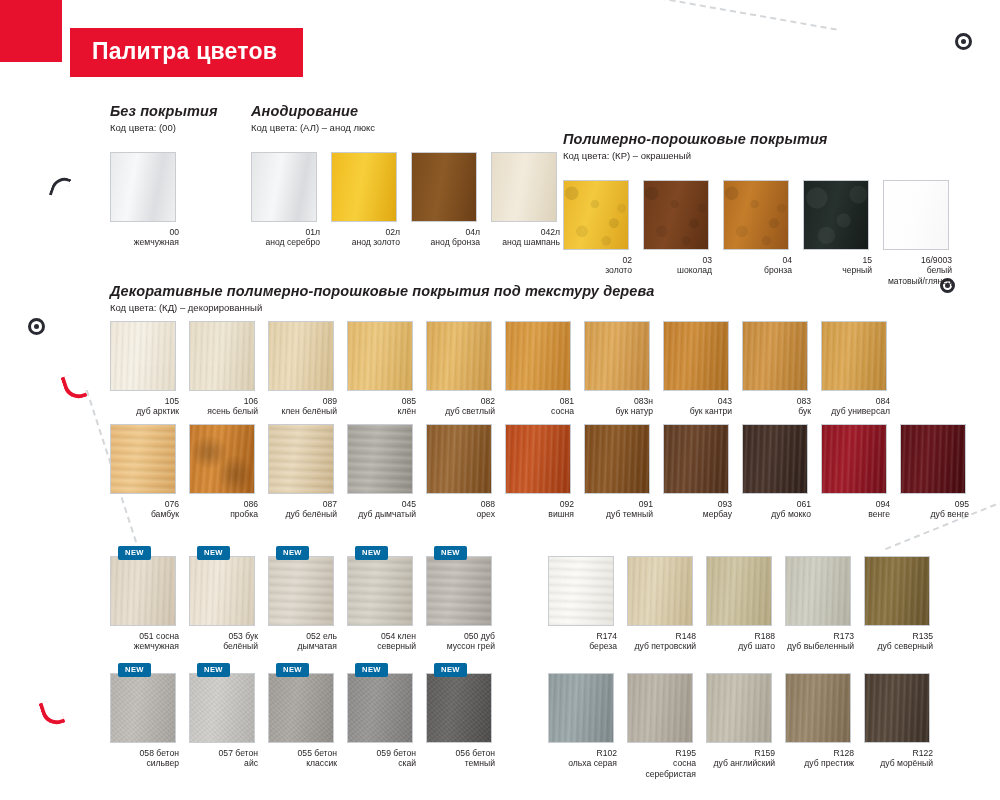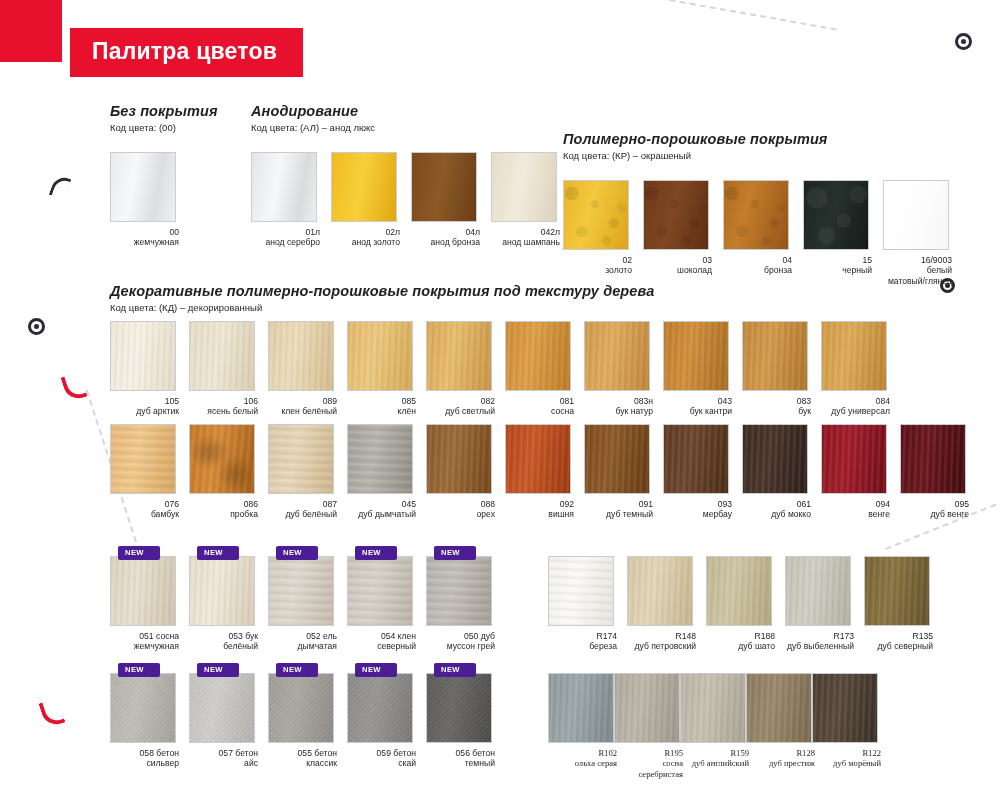--- a/index.html
+++ b/index.html
@@ -73,9 +73,9 @@
   }
   .new-badge {
     position: absolute; top: -10px; left: 8px;
-    background: #4c1d95; color: #fff;
+    background: #0369a1; color: #fff;
     font-size: 7.6px; font-weight: bold;
-    padding: 2px 16px 3px 7px;
+    padding: 2px 7px 3px 7px;
     letter-spacing: .4px;
     border-radius: 2px;
     z-index: 3;

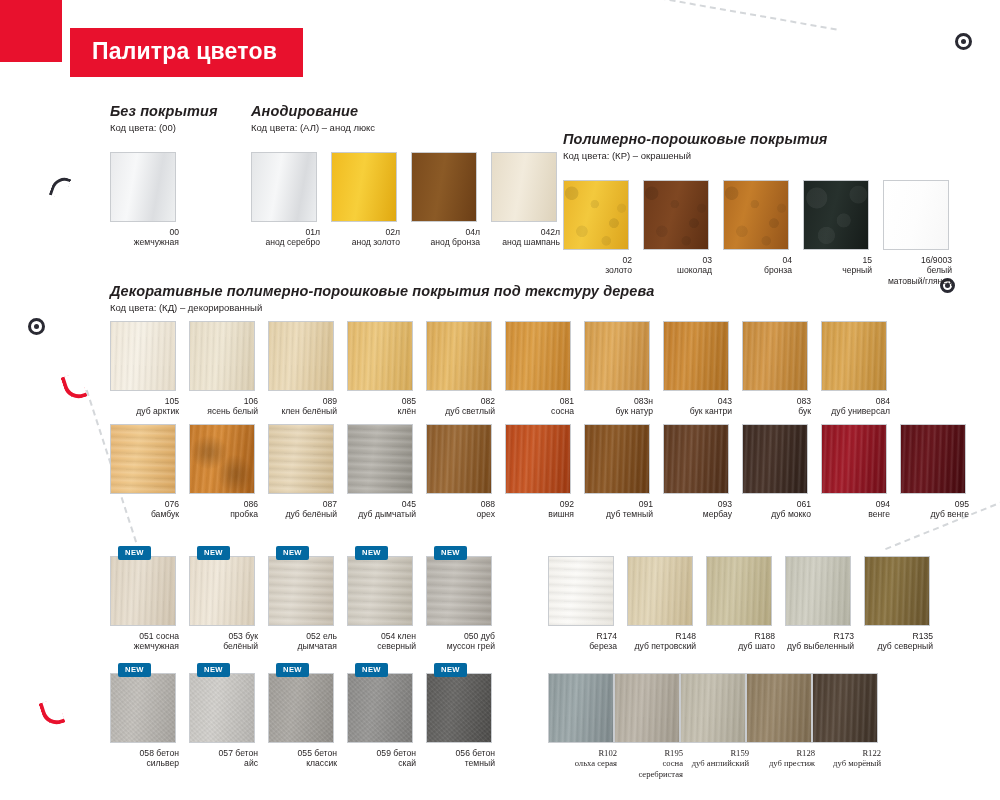--- a/index.html
+++ b/index.html
@@ -522,7 +522,7 @@
       </div>
     </div>
   </div>
-<div class="row wr-row-1" style="position:absolute;left:548px;top:673px;font-family:Liberation Serif, serif;">
+<div class="row wr-row-1" style="position:absolute;left:548px;top:673px;gap:13px;">
     <div class="sw">
       <div class="chip grain" style="background: linear-gradient(100deg, rgb(142, 154, 156) 0%, rgb(156, 168, 170) 40%, rgb(124, 135, 138) 100%);"></div>
       <div class="cap">

